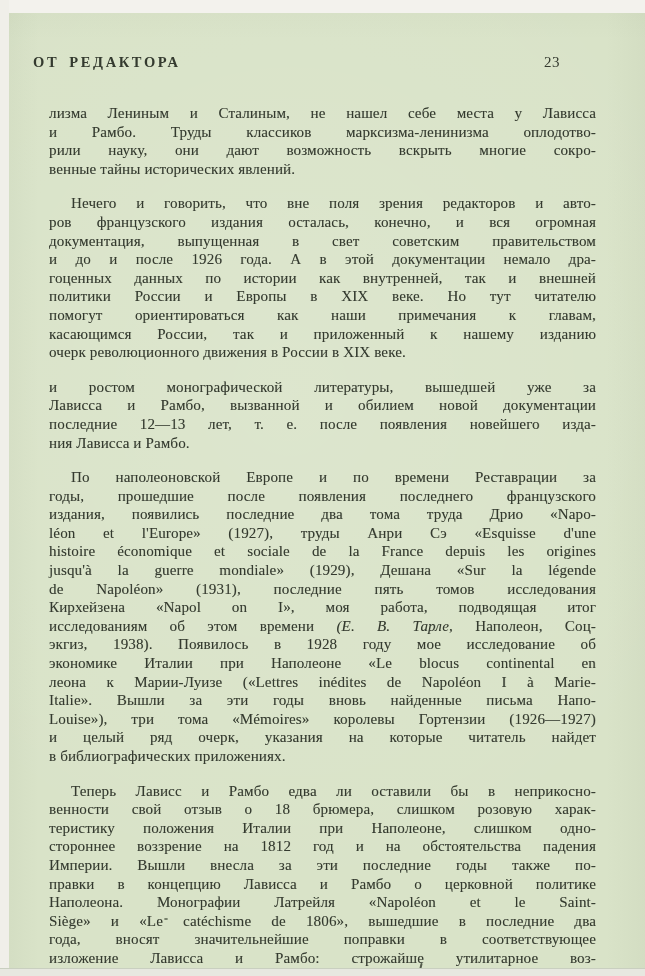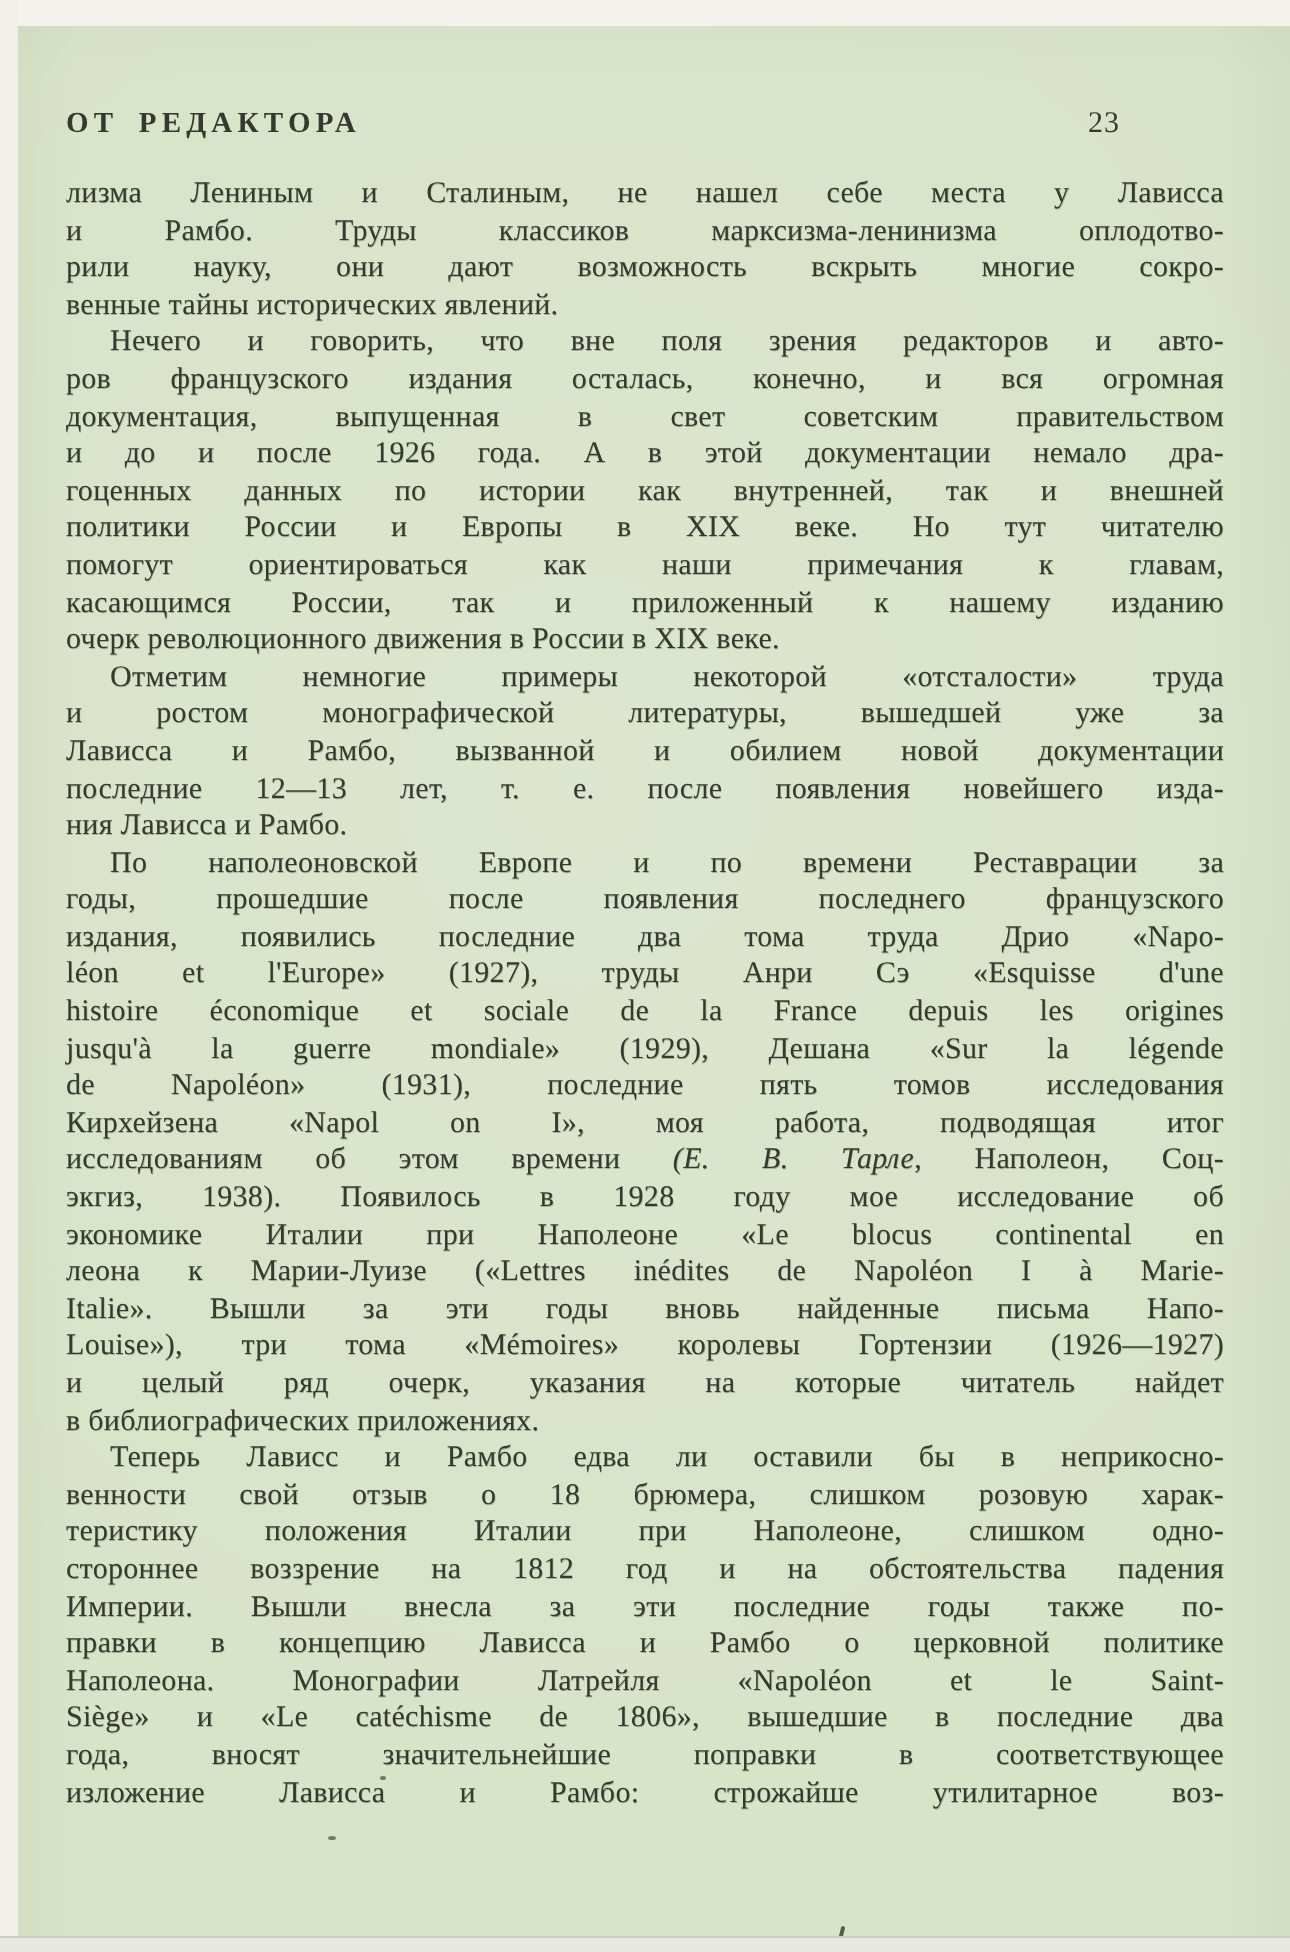--- a/index.html
+++ b/index.html
@@ -71,7 +71,7 @@
     letter-spacing: 0.15px;
     text-shadow: 0.3px 0.3px 0 rgba(52,58,47,0.30);
   }
-  .paragraph { margin: 0; font-family: Liberation Serif, serif; }
+  .paragraph { margin: 16px; font-family: Liberation Serif, serif; }
   .line {
     text-align: justify;
     text-align-last: justify;

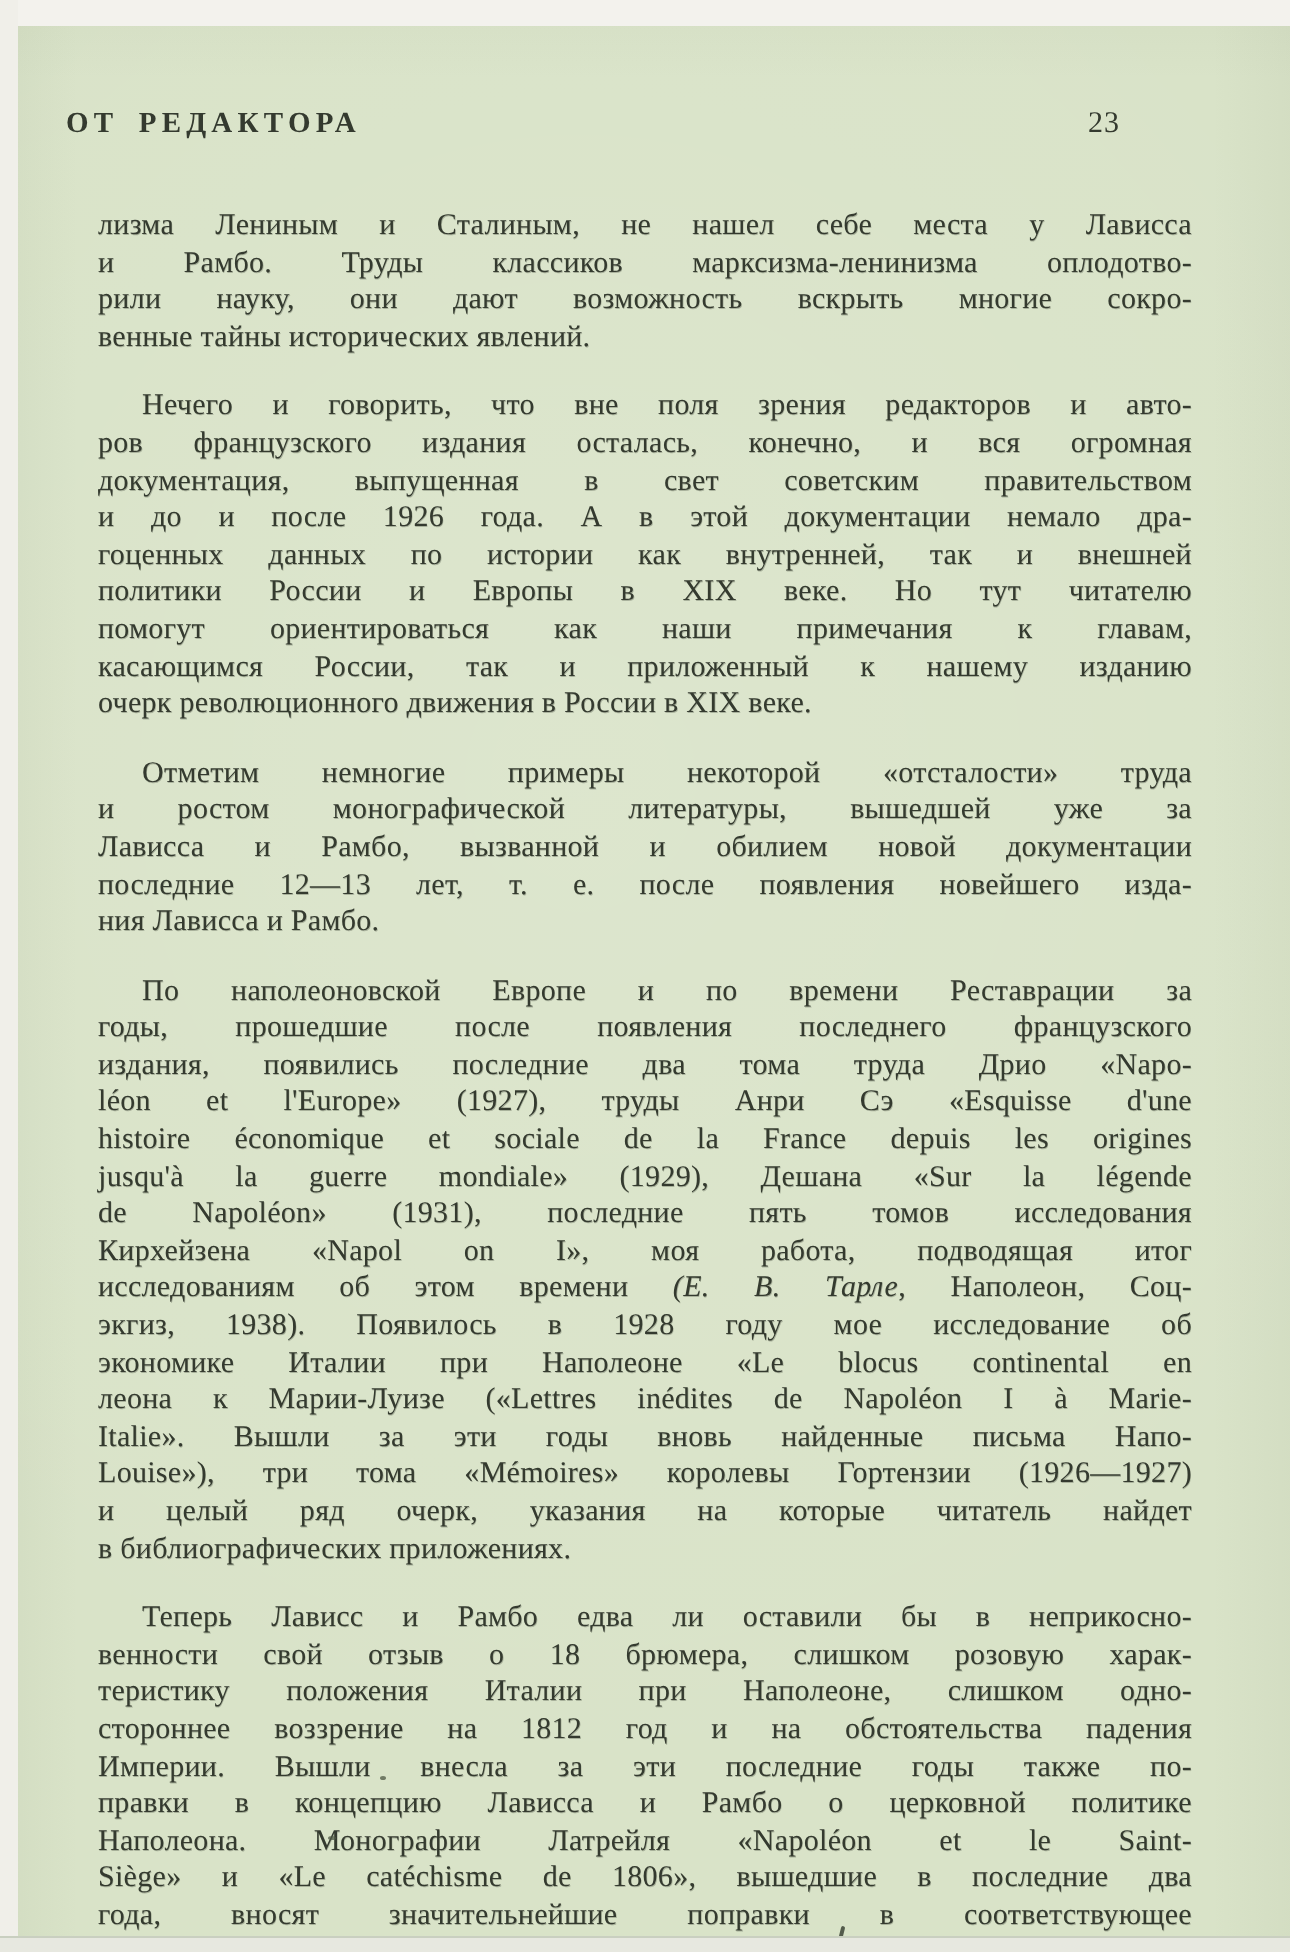--- a/index.html
+++ b/index.html
@@ -123,7 +123,6 @@
         <div class="line last"><span>очерк революционного движения в России в XIX веке.</span></div>
       </div>
       <div class="paragraph">
-        <div class="line first-indent"><span>Отметим немногие примеры некоторой «отсталости» труда</span></div>
         <div class="line"><span>и ростом монографической литературы, вышедшей уже за</span></div>
         <div class="line"><span>Лависса и Рамбо, вызванной и обилием новой документации</span></div>
         <div class="line"><span>последние 12—13 лет, т. е. после появления новейшего изда-</span></div>

